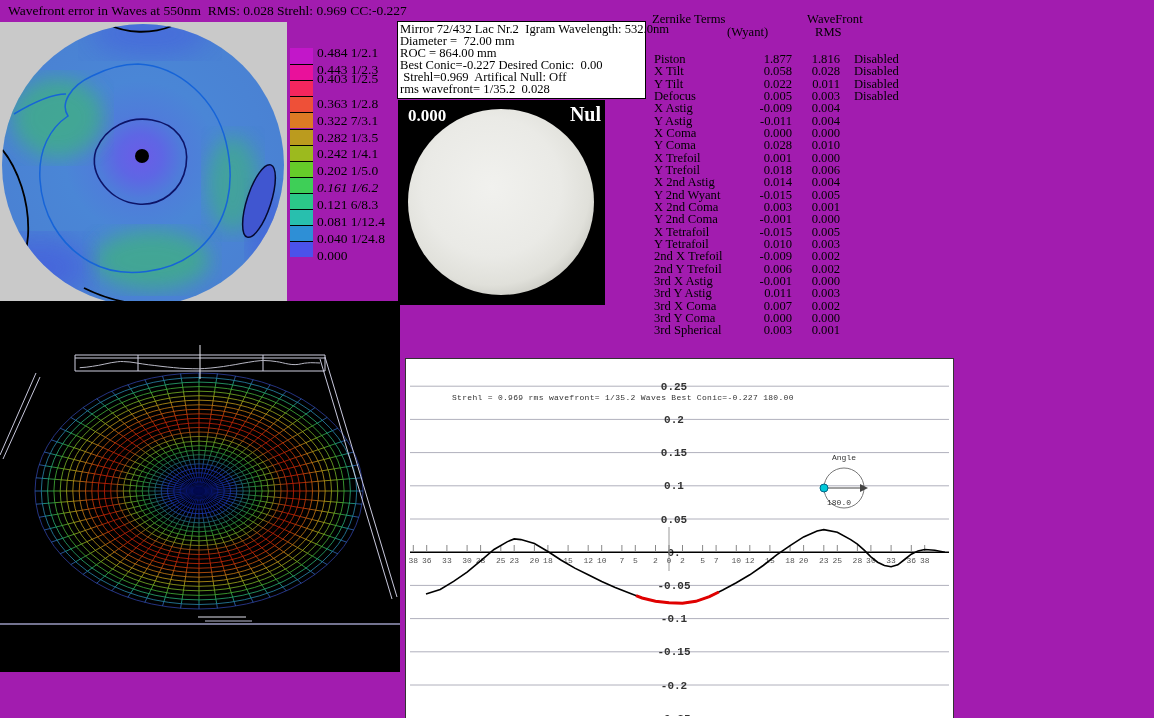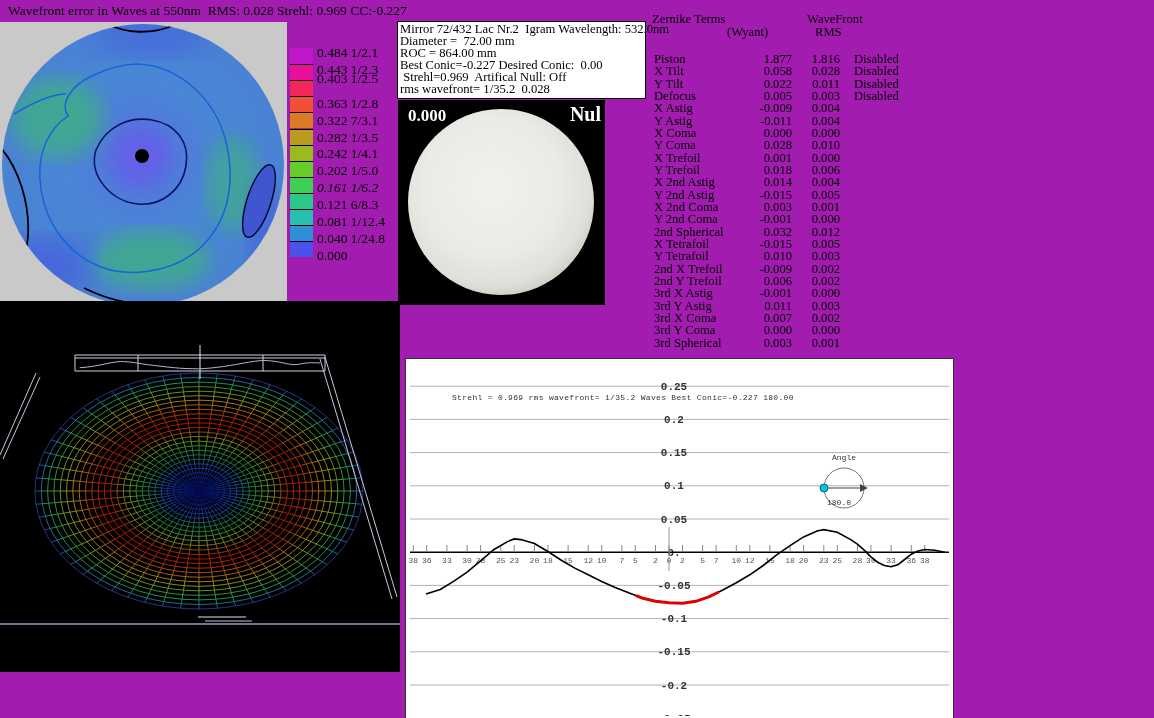--- a/index.html
+++ b/index.html
@@ -212,7 +212,7 @@
           <span class="zs"></span>
         </div>
         <div class="zrow">
-          <span class="zname">Y 2nd Astig</span>
+          <span class="zname">Y 2nd Wyant</span>
           <span class="zw">-0.015</span>
           <span class="zr">0.005</span>
           <span class="zs"></span>

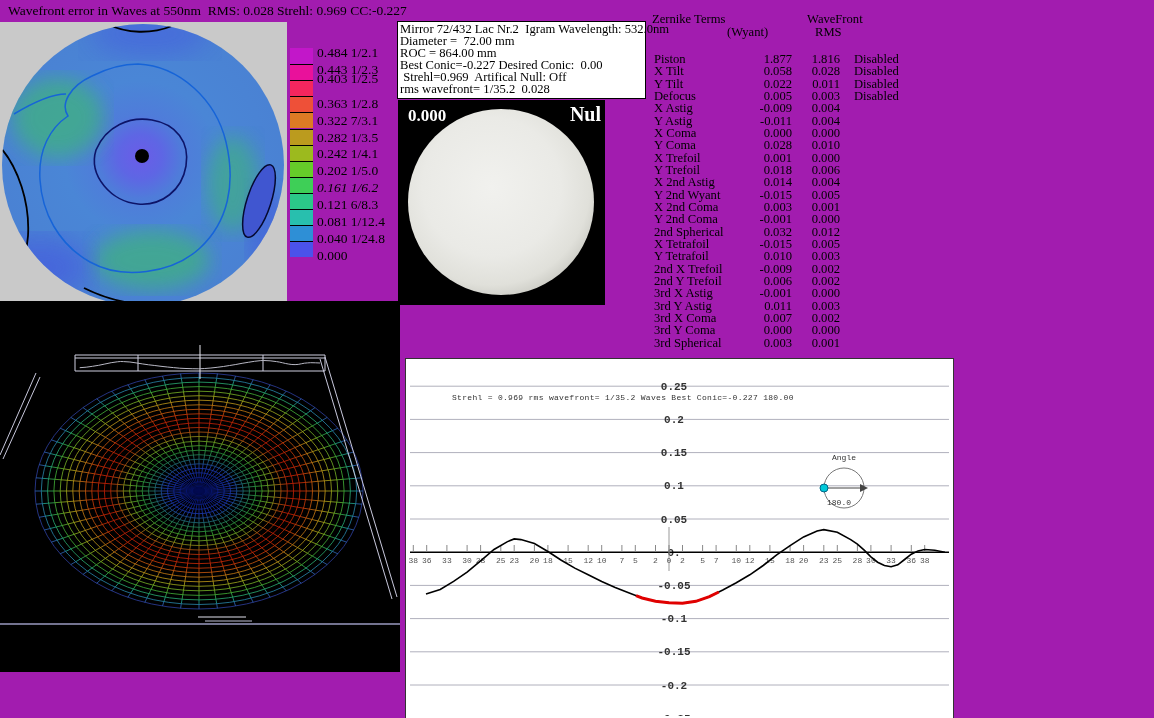--- a/index.html
+++ b/index.html
@@ -227,12 +227,6 @@
           <span class="zname">Y 2nd Coma</span>
           <span class="zw">-0.001</span>
           <span class="zr">0.000</span>
-          <span class="zs"></span>
-        </div>
-        <div class="zrow">
-          <span class="zname">2nd Spherical</span>
-          <span class="zw">0.032</span>
-          <span class="zr">0.012</span>
           <span class="zs"></span>
         </div>
         <div class="zrow">

